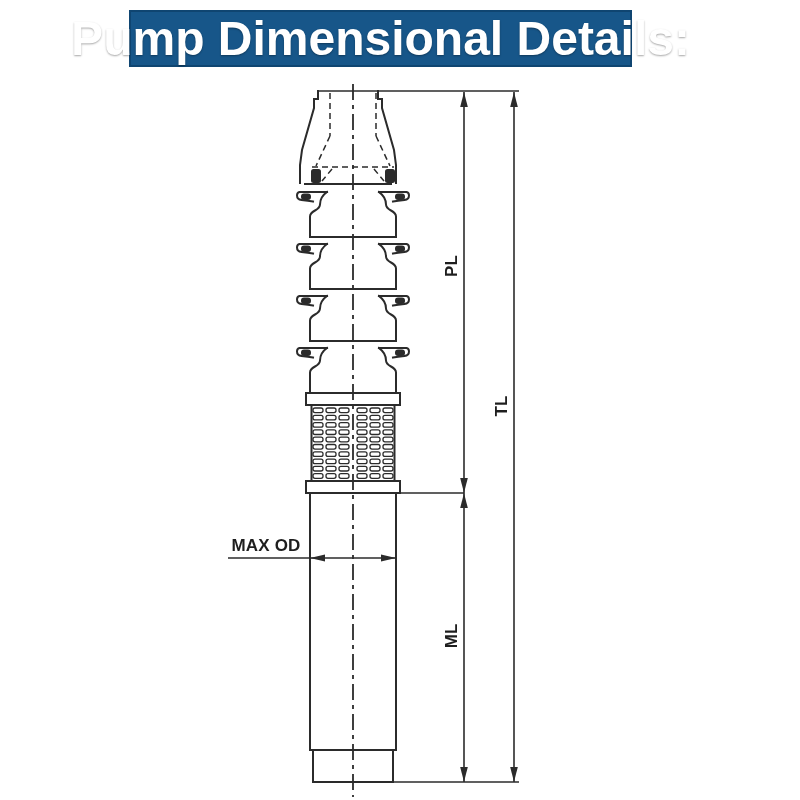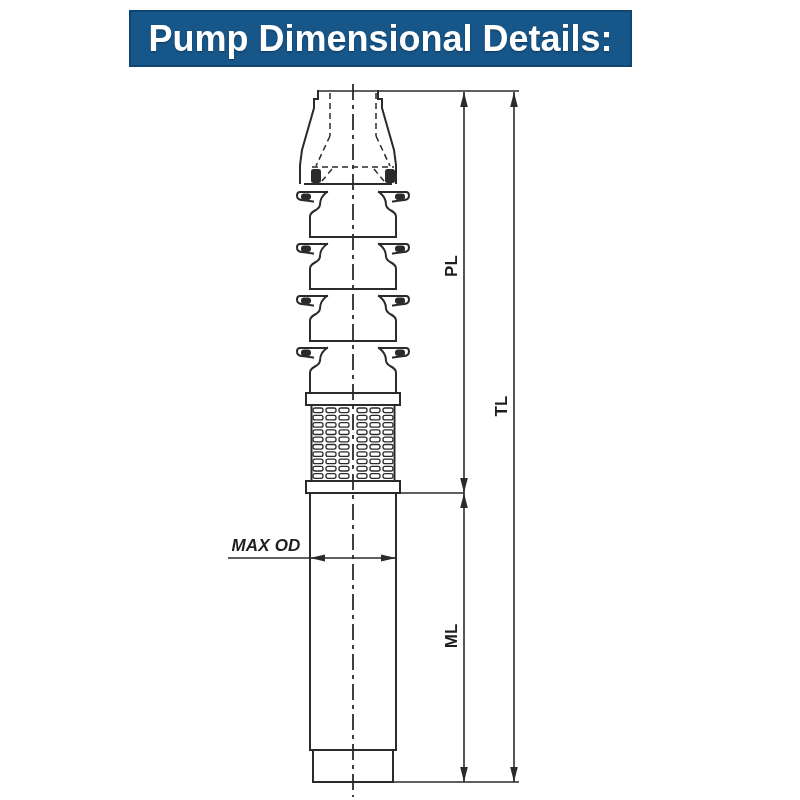--- a/index.html
+++ b/index.html
@@ -19,7 +19,7 @@
     display:flex;align-items:center;justify-content:center;
   }
   .title-bar .title-text{
-    color:#fff;font-size:36px;font-weight:bold;letter-spacing:0px;
+    color:#fff;font-size:48px;font-weight:bold;letter-spacing:0px;
     text-shadow:0 1px 2px rgba(0,0,0,0.35);white-space:nowrap;
   }
   svg.drawing{position:absolute;left:0;top:0;}

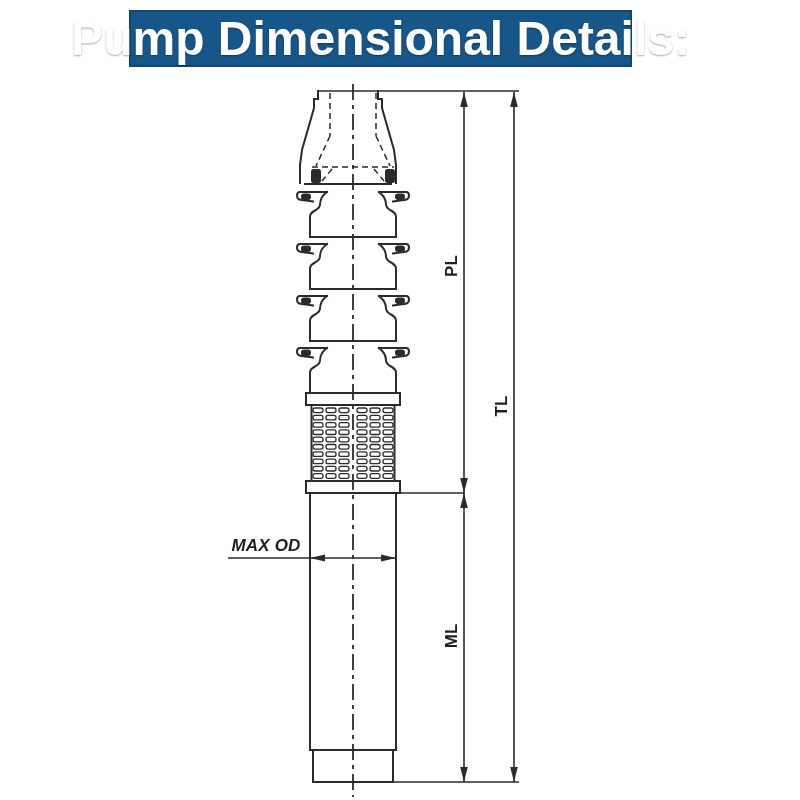--- a/index.html
+++ b/index.html
@@ -37,7 +37,7 @@
     text-align:center;white-space:nowrap;
   }
   .vlabel{width:30px;height:30px;line-height:30px;transform:rotate(-90deg);}
-  .hlabel{width:84px;height:18px;line-height:18px;letter-spacing:0.2px;font-style:italic;}
+  .hlabel{width:84px;height:18px;line-height:18px;letter-spacing:0.2px;}
 </style>
 </head>
 <body>

